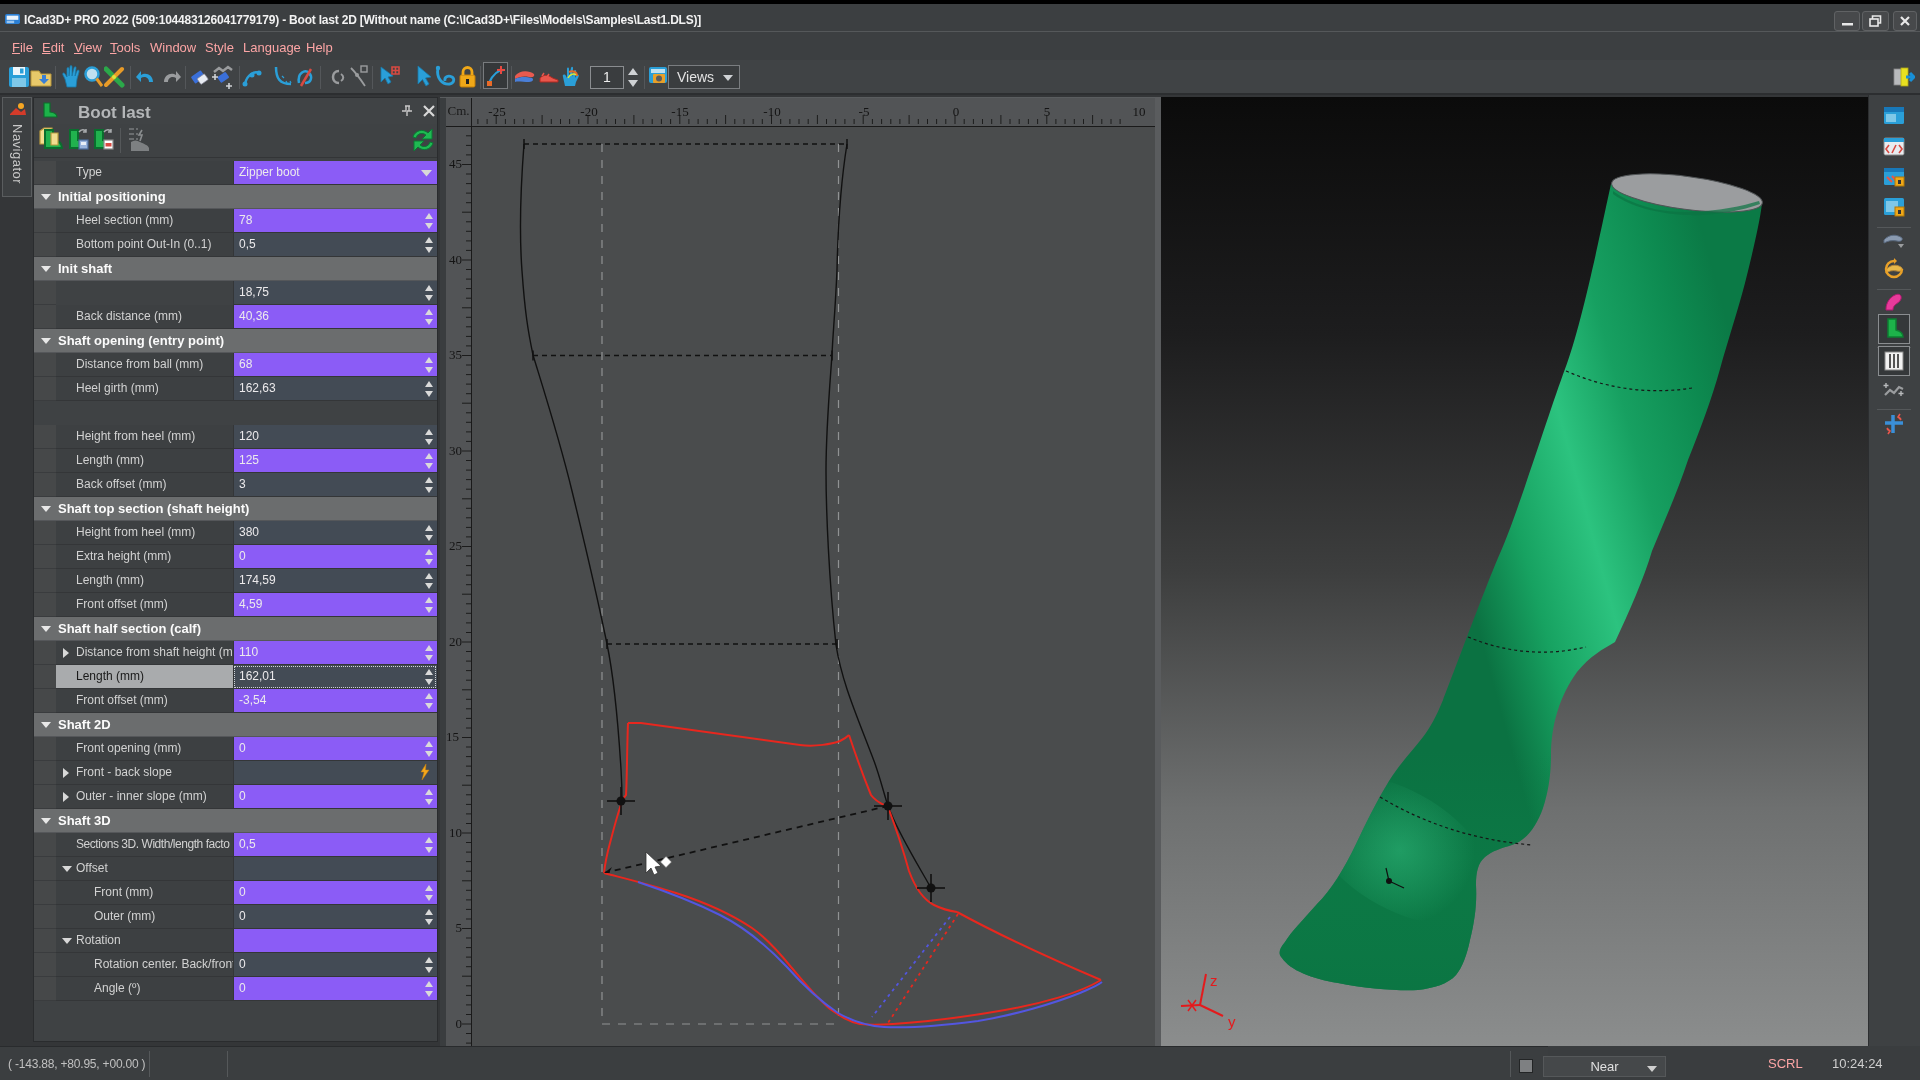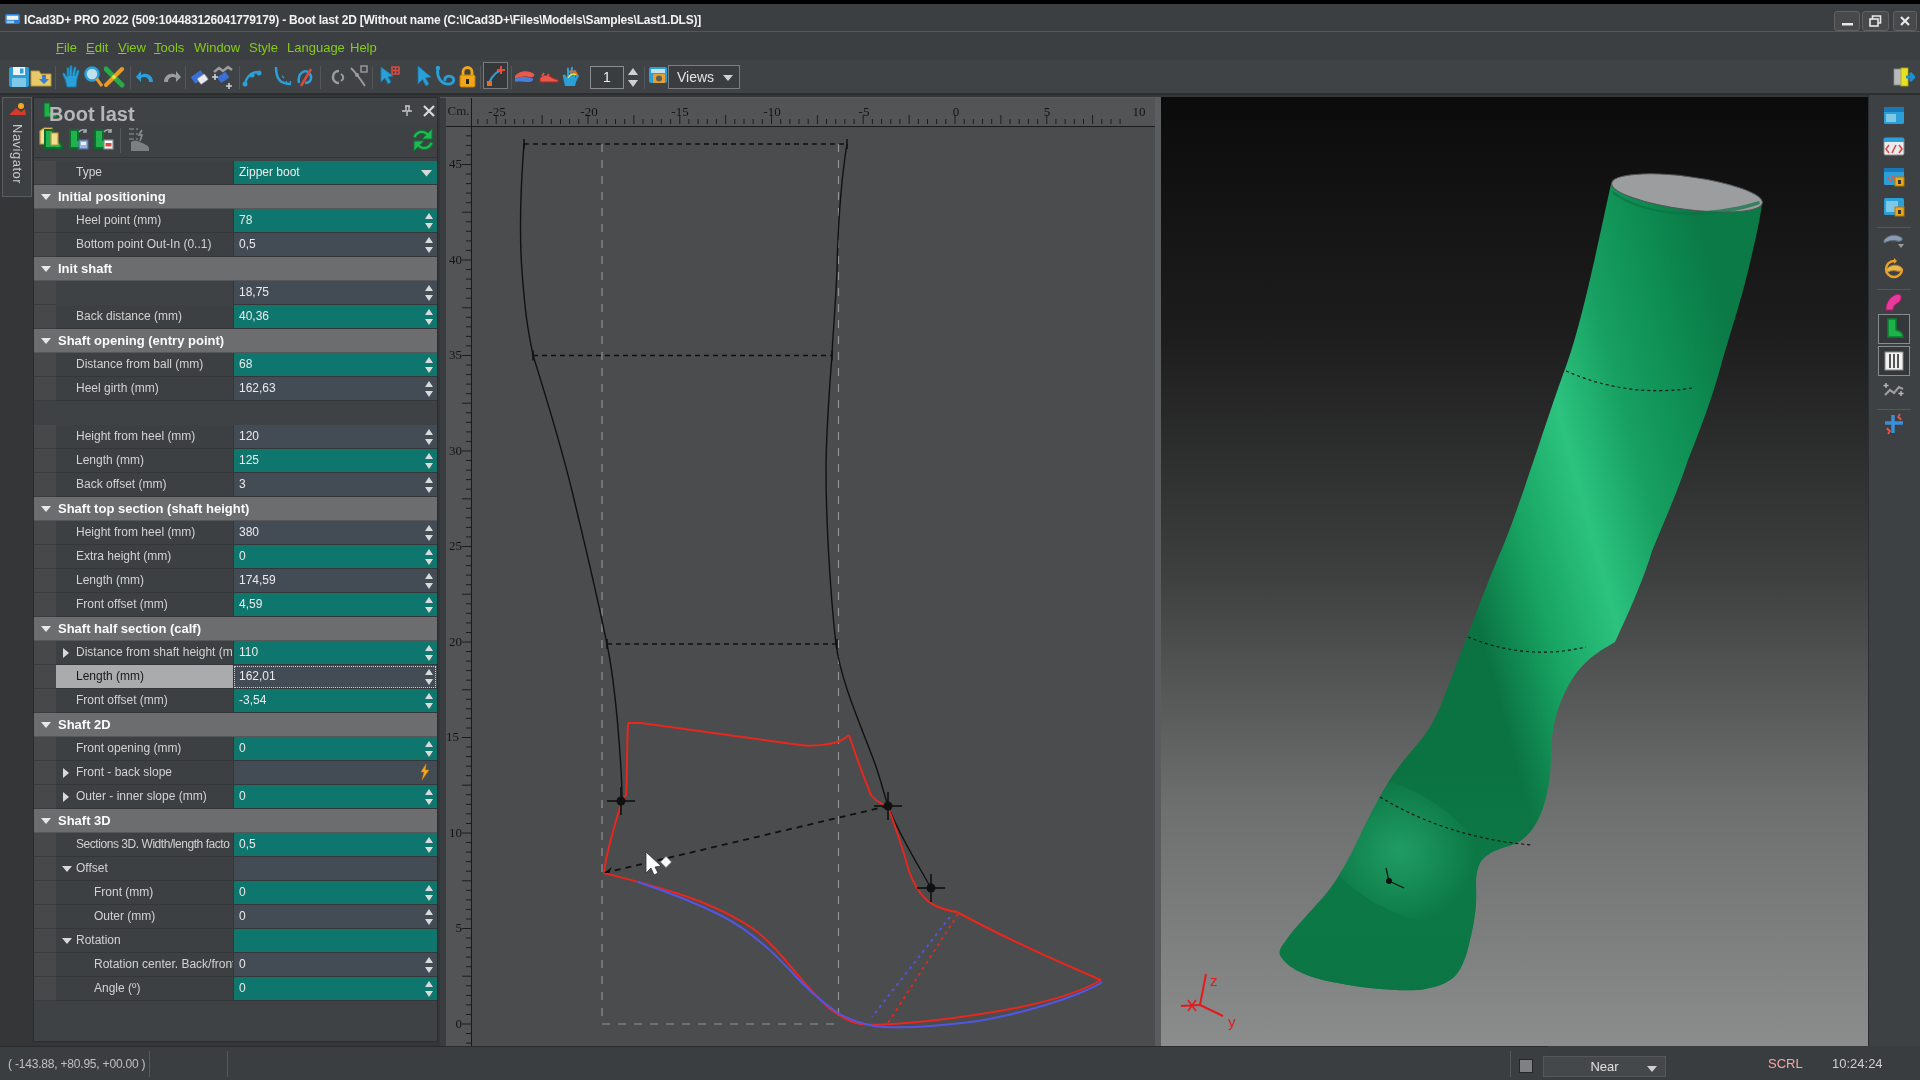--- a/index.html
+++ b/index.html
@@ -15,7 +15,7 @@
 
 
 #menubar { position:absolute; left:0; top:31px; width:1920px; height:29px; background:#3c3f41; border-top:1px solid #55585a; }
-.menuitem { position:absolute; top:8px; font-size:13px; color:#84cc16;margin-left:44px; }
+.menuitem { position:absolute; top:8px; font-size:13px; color:#fca5a5; }
 
 
 #toolbar { position:absolute; left:0; top:60px; width:1920px; height:35px; background:#404345; border-bottom:2px solid #2c2e30; }

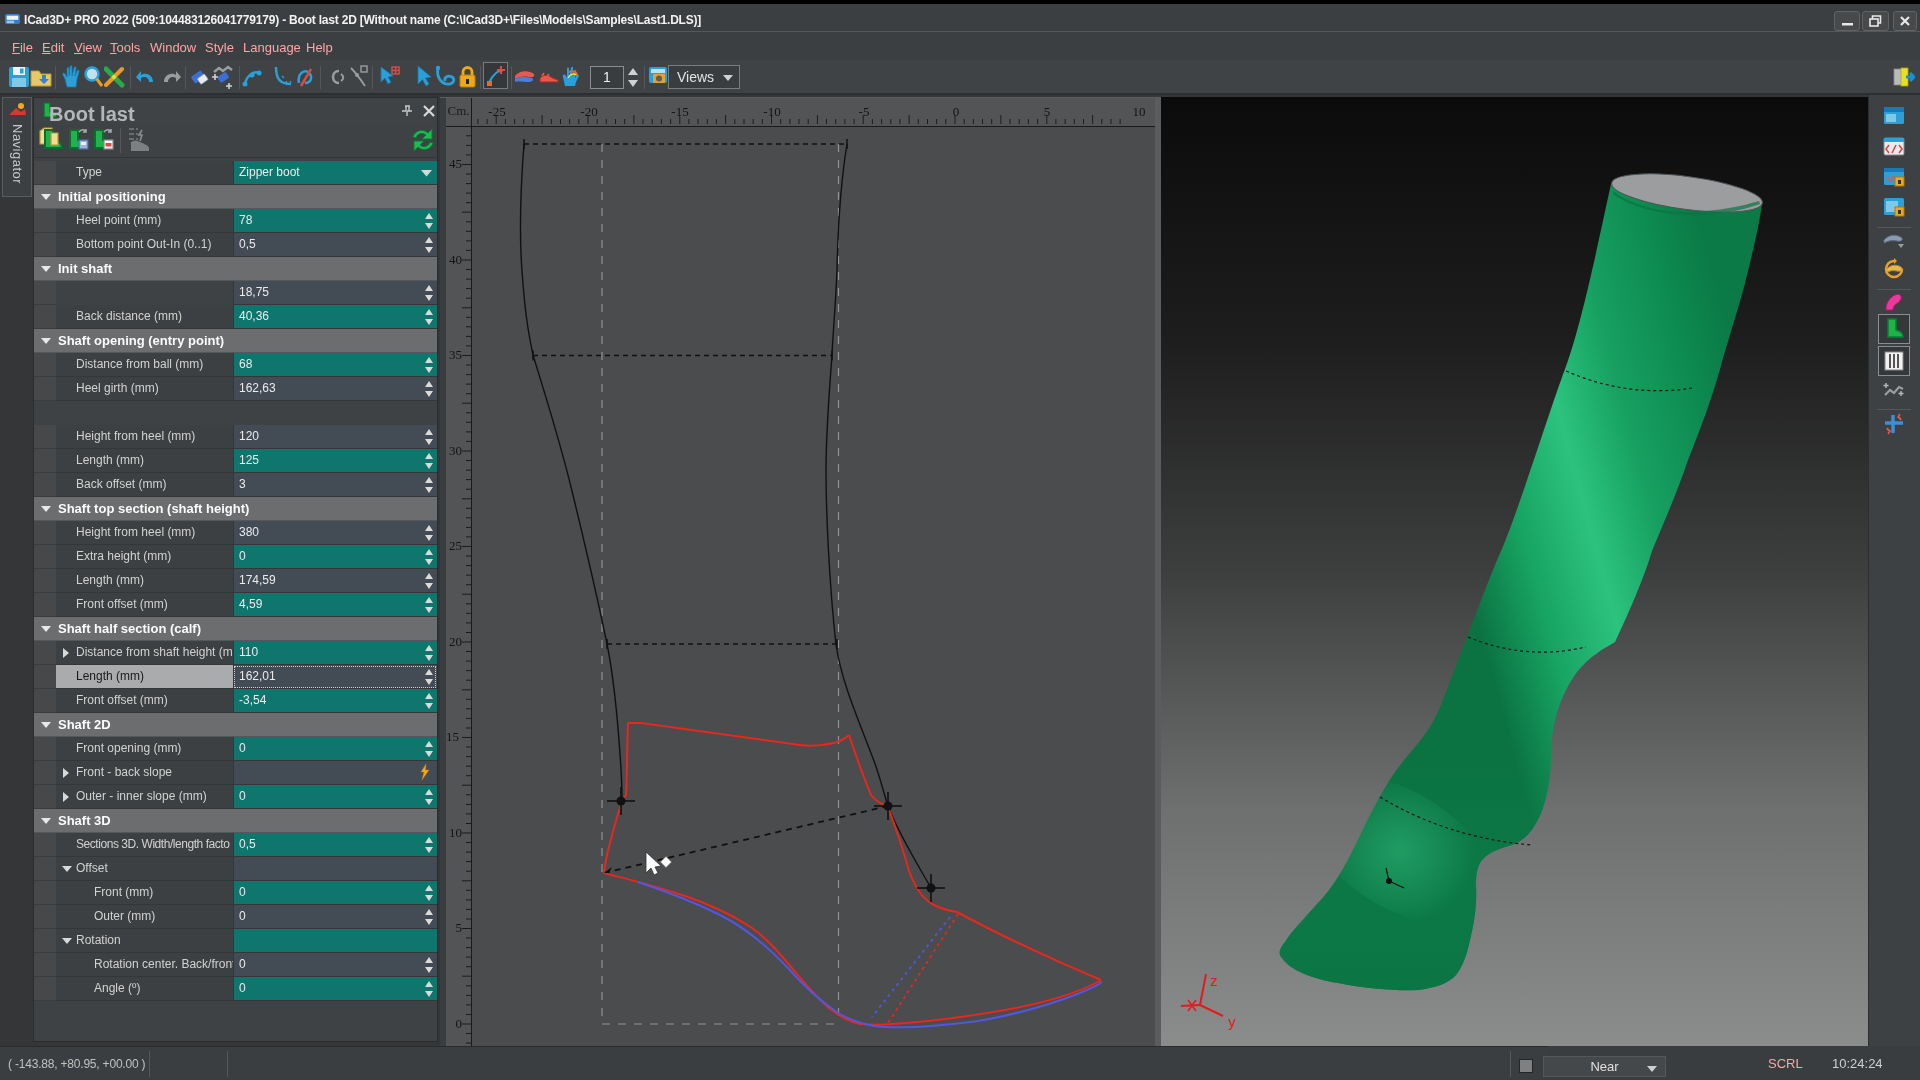--- a/index.html
+++ b/index.html
@@ -31,7 +31,7 @@
 
 #panel { position:absolute; left:33px; top:2px; width:405px; height:945px; background:#3f4244; border:1px solid #2a2c2e; }
 #panelhdr { position:absolute; left:0; top:0; width:403px; height:26px; background:#404345; }
-#paneltitle { position:absolute; left:15px; top:5px; font-size:20px; font-weight:bold; color:#b4b6b8; }
+#paneltitle { position:absolute; left:44px; top:5px; font-size:17px; font-weight:bold; color:#b4b6b8; }
 #paneltools { position:absolute; left:0; top:26px; width:403px; height:34px; background:#3f4244; border-bottom:1px solid #333537; }
 
 

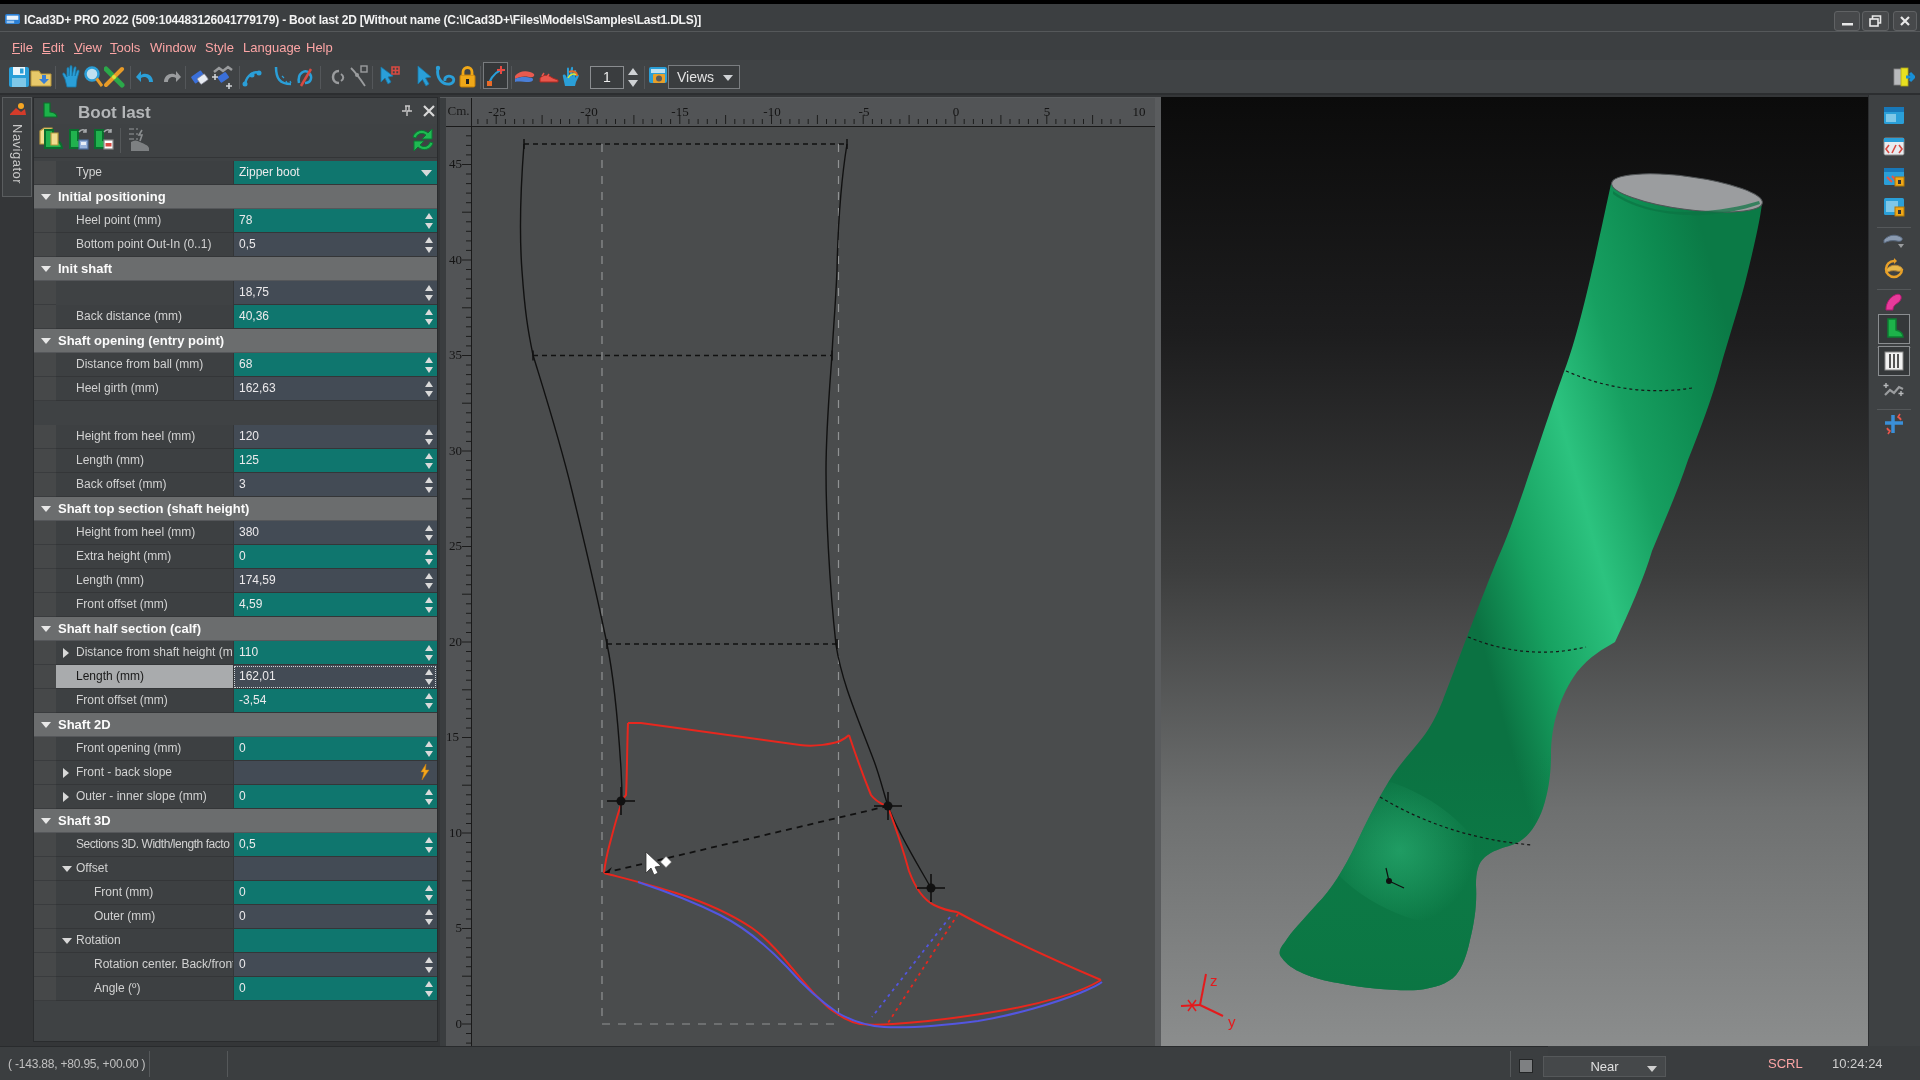--- a/index.html
+++ b/index.html
@@ -40,7 +40,7 @@
 .indent { position:absolute; left:0; top:0; width:22px; height:24px; background:#464849; border-bottom:1px solid #3a3c3e; }
 .lbl { position:absolute; left:22px; top:0; width:177px; height:24px; background:#3d4042; border-bottom:1px solid #343638; color:#d2d2d2; line-height:23px; overflow:hidden; white-space:nowrap; }
 .val { position:absolute; left:199px; top:0; width:204px; height:24px; border-bottom:1px solid #343638; border-left:1px solid #343638; color:#eceaec; line-height:23px; padding-left:5px; overflow:hidden; white-space:nowrap; }
-.vp { background:#0f766e; }
+.vp { background:#8b5cf6; }
 .vb { background:#434b55; }
 .hdr { position:absolute; left:0; top:0; width:403px; height:24px; background:#6b6d6e; border-bottom:1px solid #55575a; color:#fbfbfb; font-weight:bold; font-size:13px; line-height:23px; padding-left:24px; }
 .harr { position:absolute; left:7px; top:9px; width:0; height:0; border-left:5px solid transparent; border-right:5px solid transparent; border-top:6px solid #e8e8e8; }

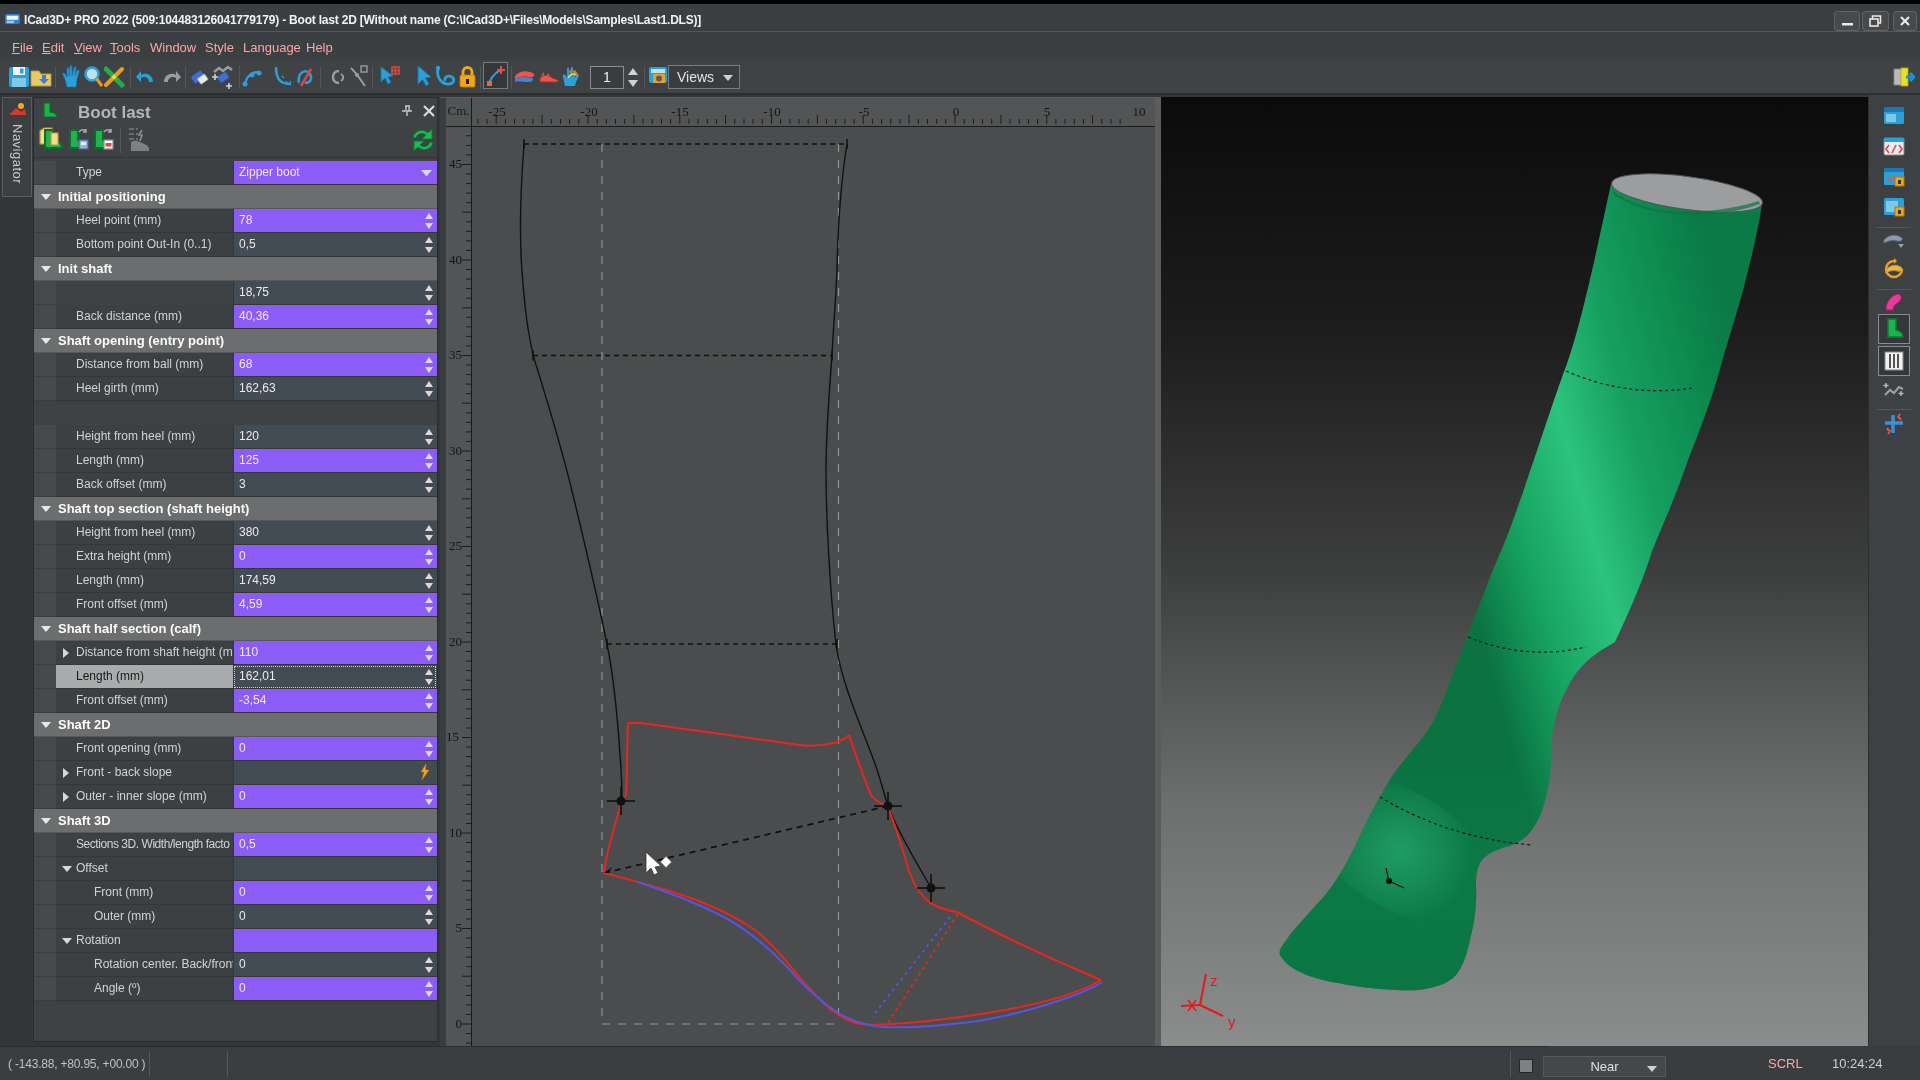--- a/index.html
+++ b/index.html
@@ -294,7 +294,7 @@
           </div>
 <div class="row" style="top:48px">
             <div class="indent"></div>
-            <div class="lbl" style="padding-left:20px;">Heel point (mm)</div>
+            <div class="lbl" style="padding-left:20px;">Heel section (mm)</div>
             <div class="val vp" style="">78<div class="spin"></div></div>
           </div>
 <div class="row" style="top:72px">

